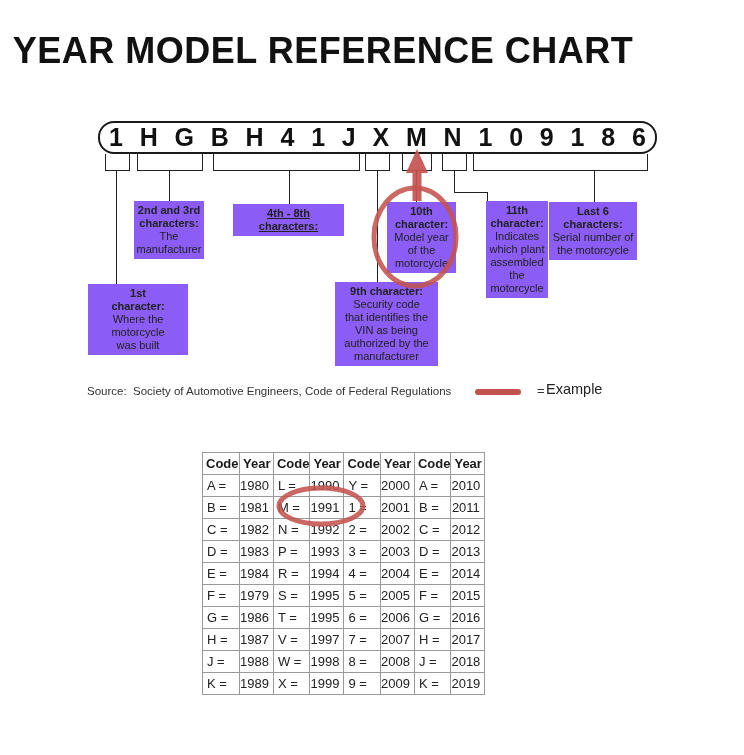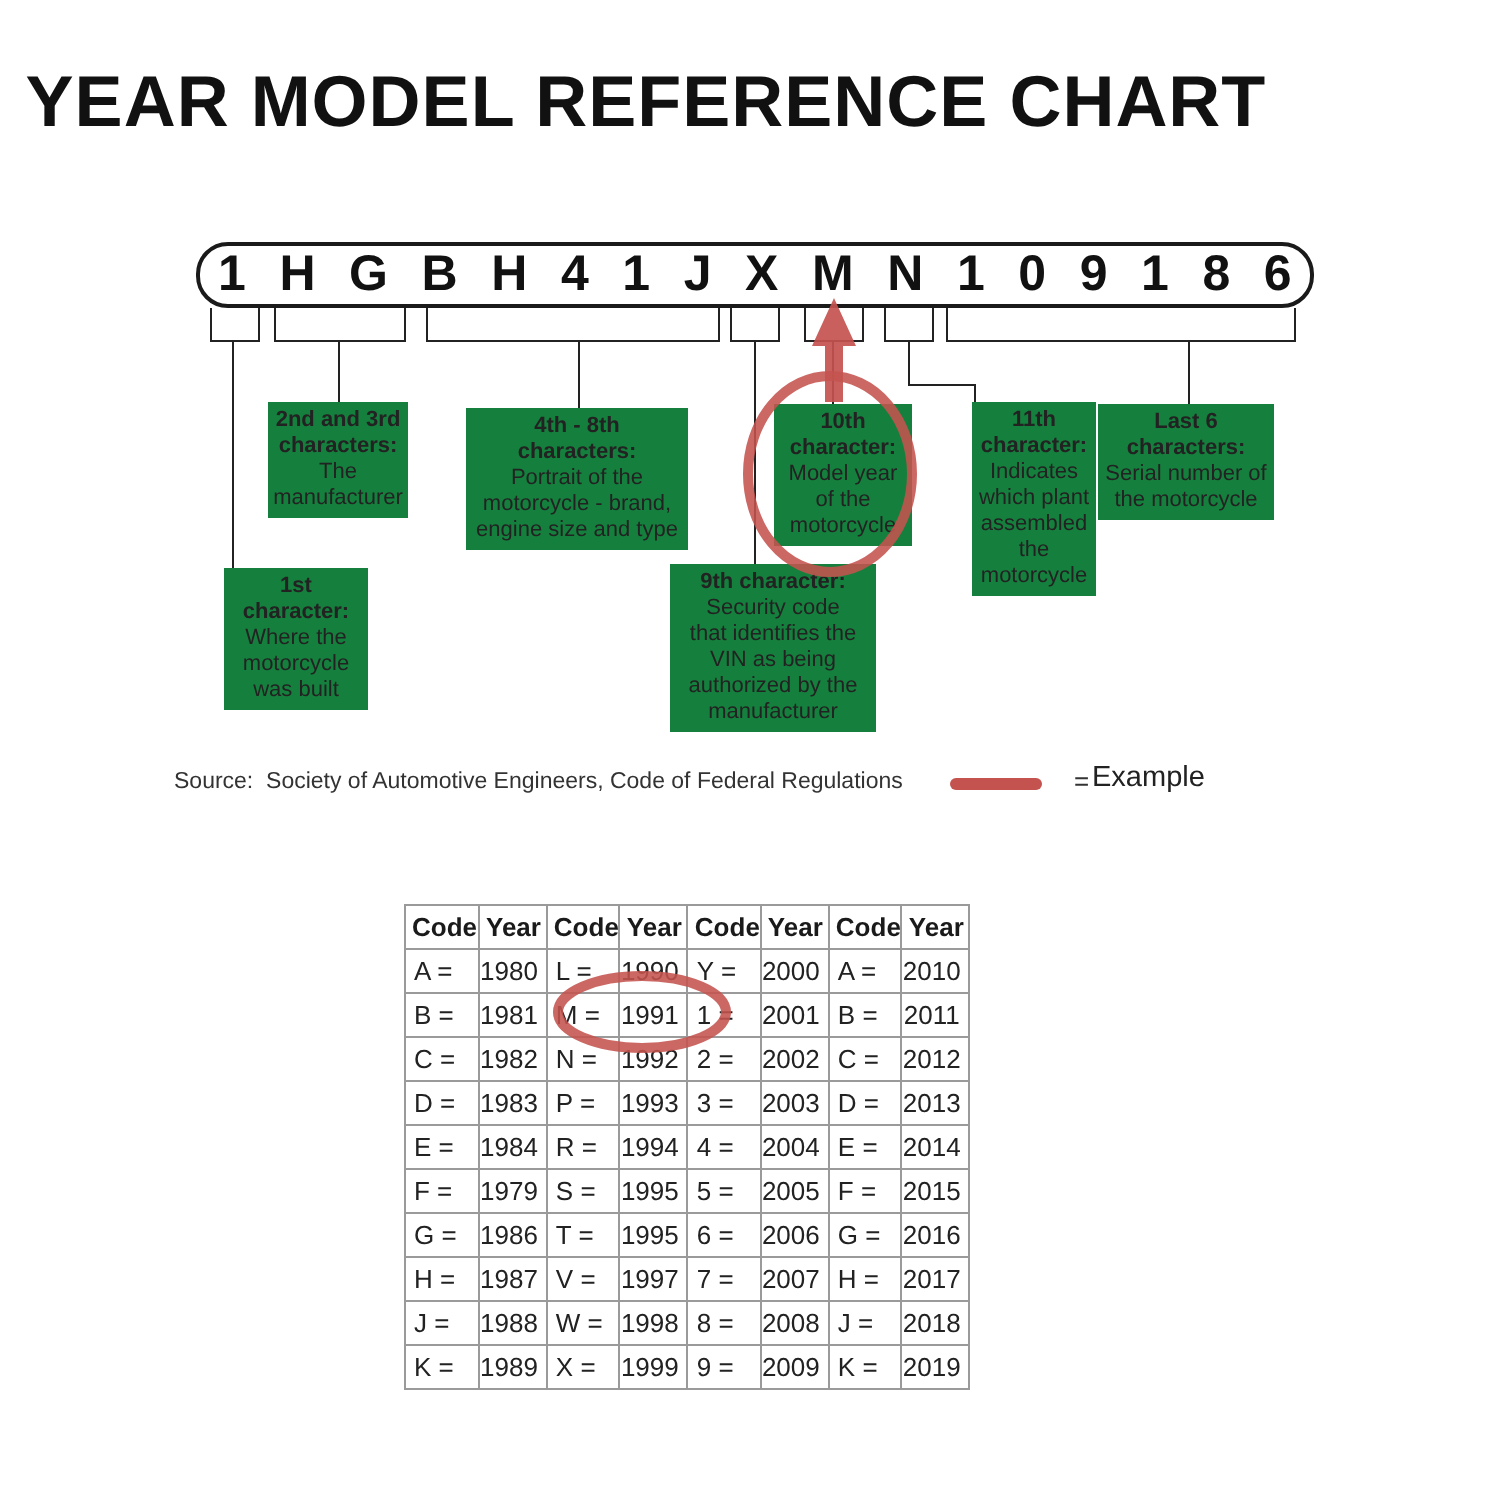--- a/index.html
+++ b/index.html
@@ -42,7 +42,7 @@
   .step-b{position:absolute;left:486.5px;top:193px;width:0;height:10px;border-left:1.5px solid #222;}
   
   .callout{
-    position:absolute;background:#15803d;text-align:center;
+    position:absolute;background:#8b5cf6;text-align:center;
     font-size:11px;line-height:13px;color:#222;padding:3px 2px;box-sizing:border-box;z-index:2;
   }
   .callout .hd{font-weight:700;white-space:pre-line;}

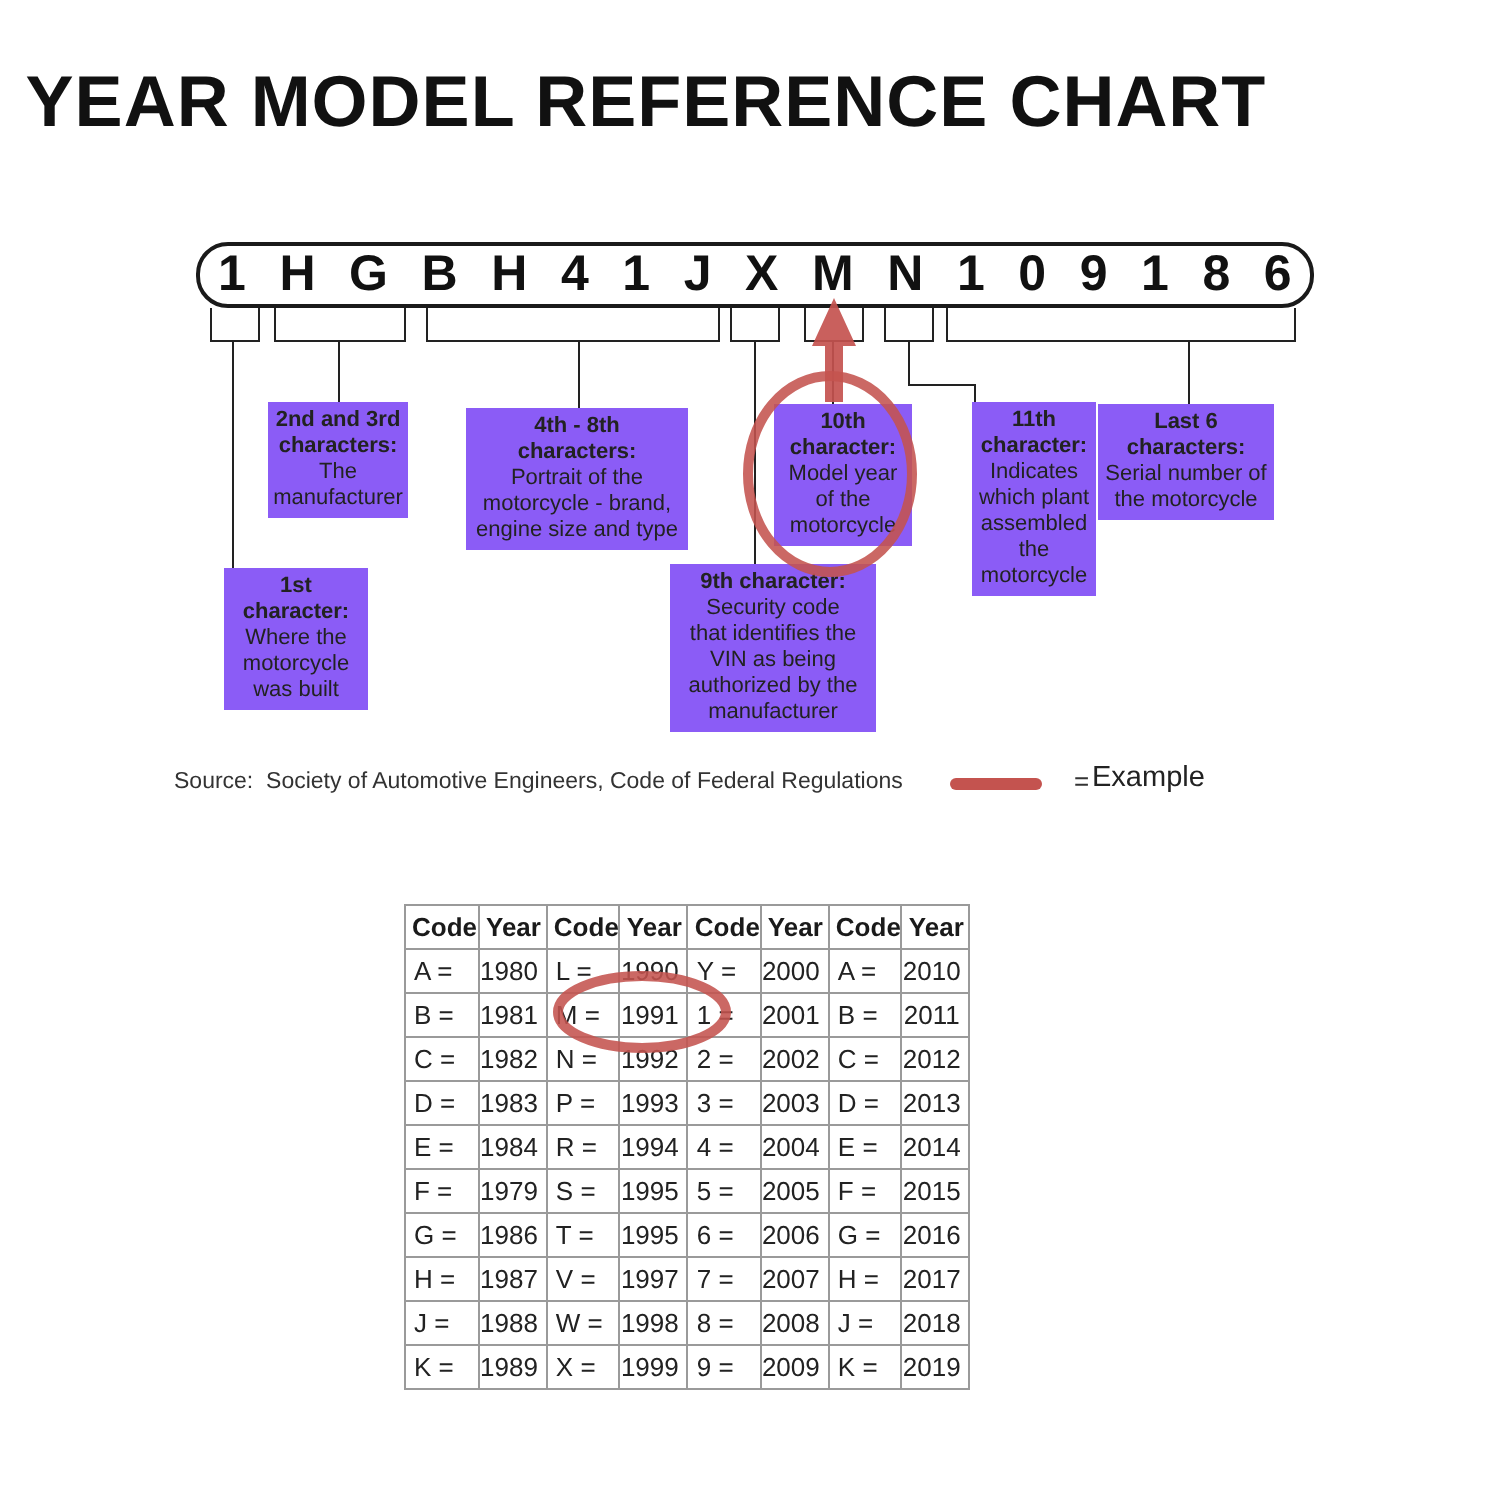--- a/index.html
+++ b/index.html
@@ -49,7 +49,7 @@
   .callout .bd{white-space:pre-line;}
   .c-first{left:88px;top:284px;width:72px;margin-left:24px;}
   .c-23{left:134px;top:201px;width:70px;}
-  .c-48{left:233px;top:204px;width:111px;}
+  .c-48{left:233px;top:204px;width:111px;text-decoration:underline;}
   .c-9{left:335px;top:282px;width:103px;}
   .c-10{left:387px;top:202px;width:69px;}
   .c-11{left:486px;top:201px;width:62px;}

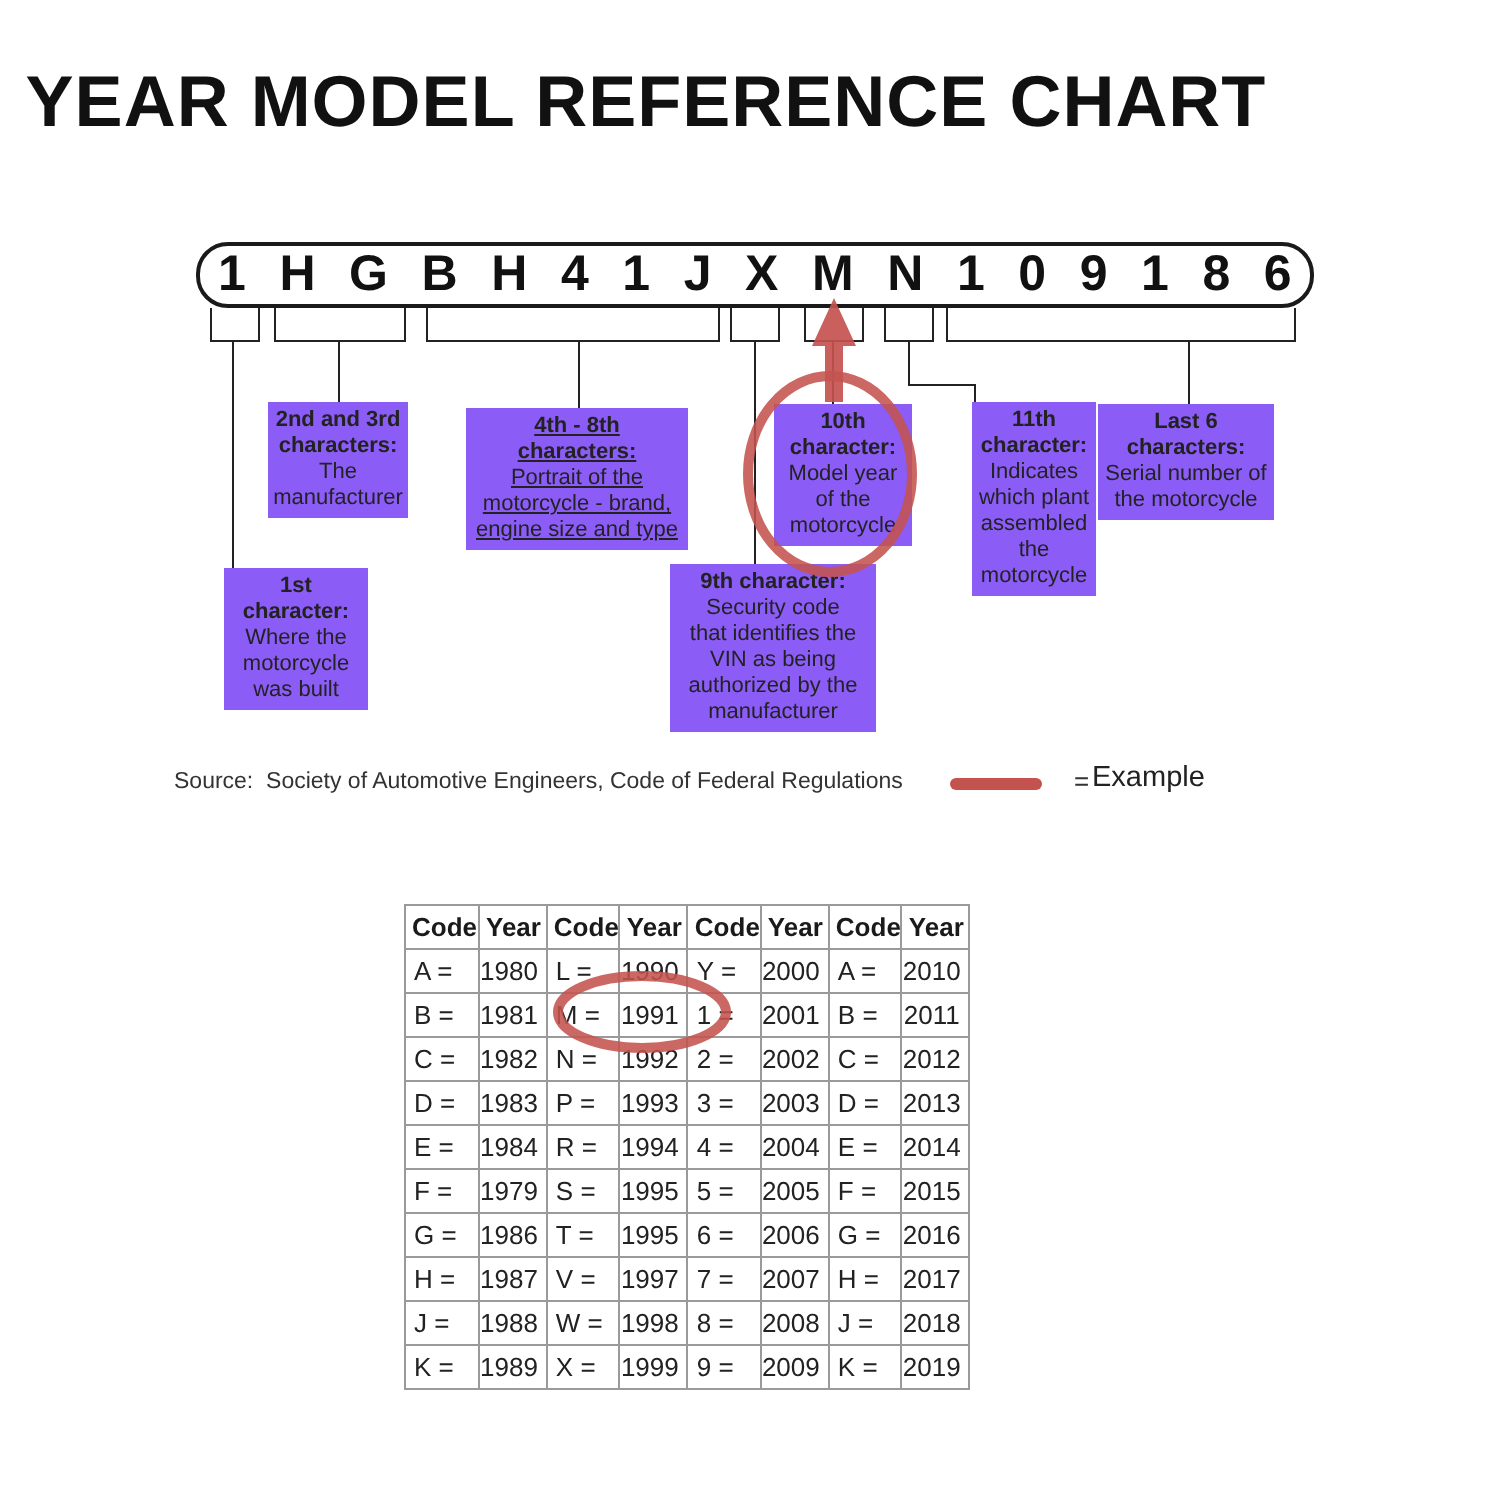--- a/index.html
+++ b/index.html
@@ -133,9 +133,6 @@
 <div class="callout c-48">
   <div class="hd">4th - 8th
 characters:</div>
-  <div class="bd">Portrait of the
-motorcycle - brand,
-engine size and type</div>
 </div>
 <div class="callout c-9">
   <div class="hd">9th character:</div>

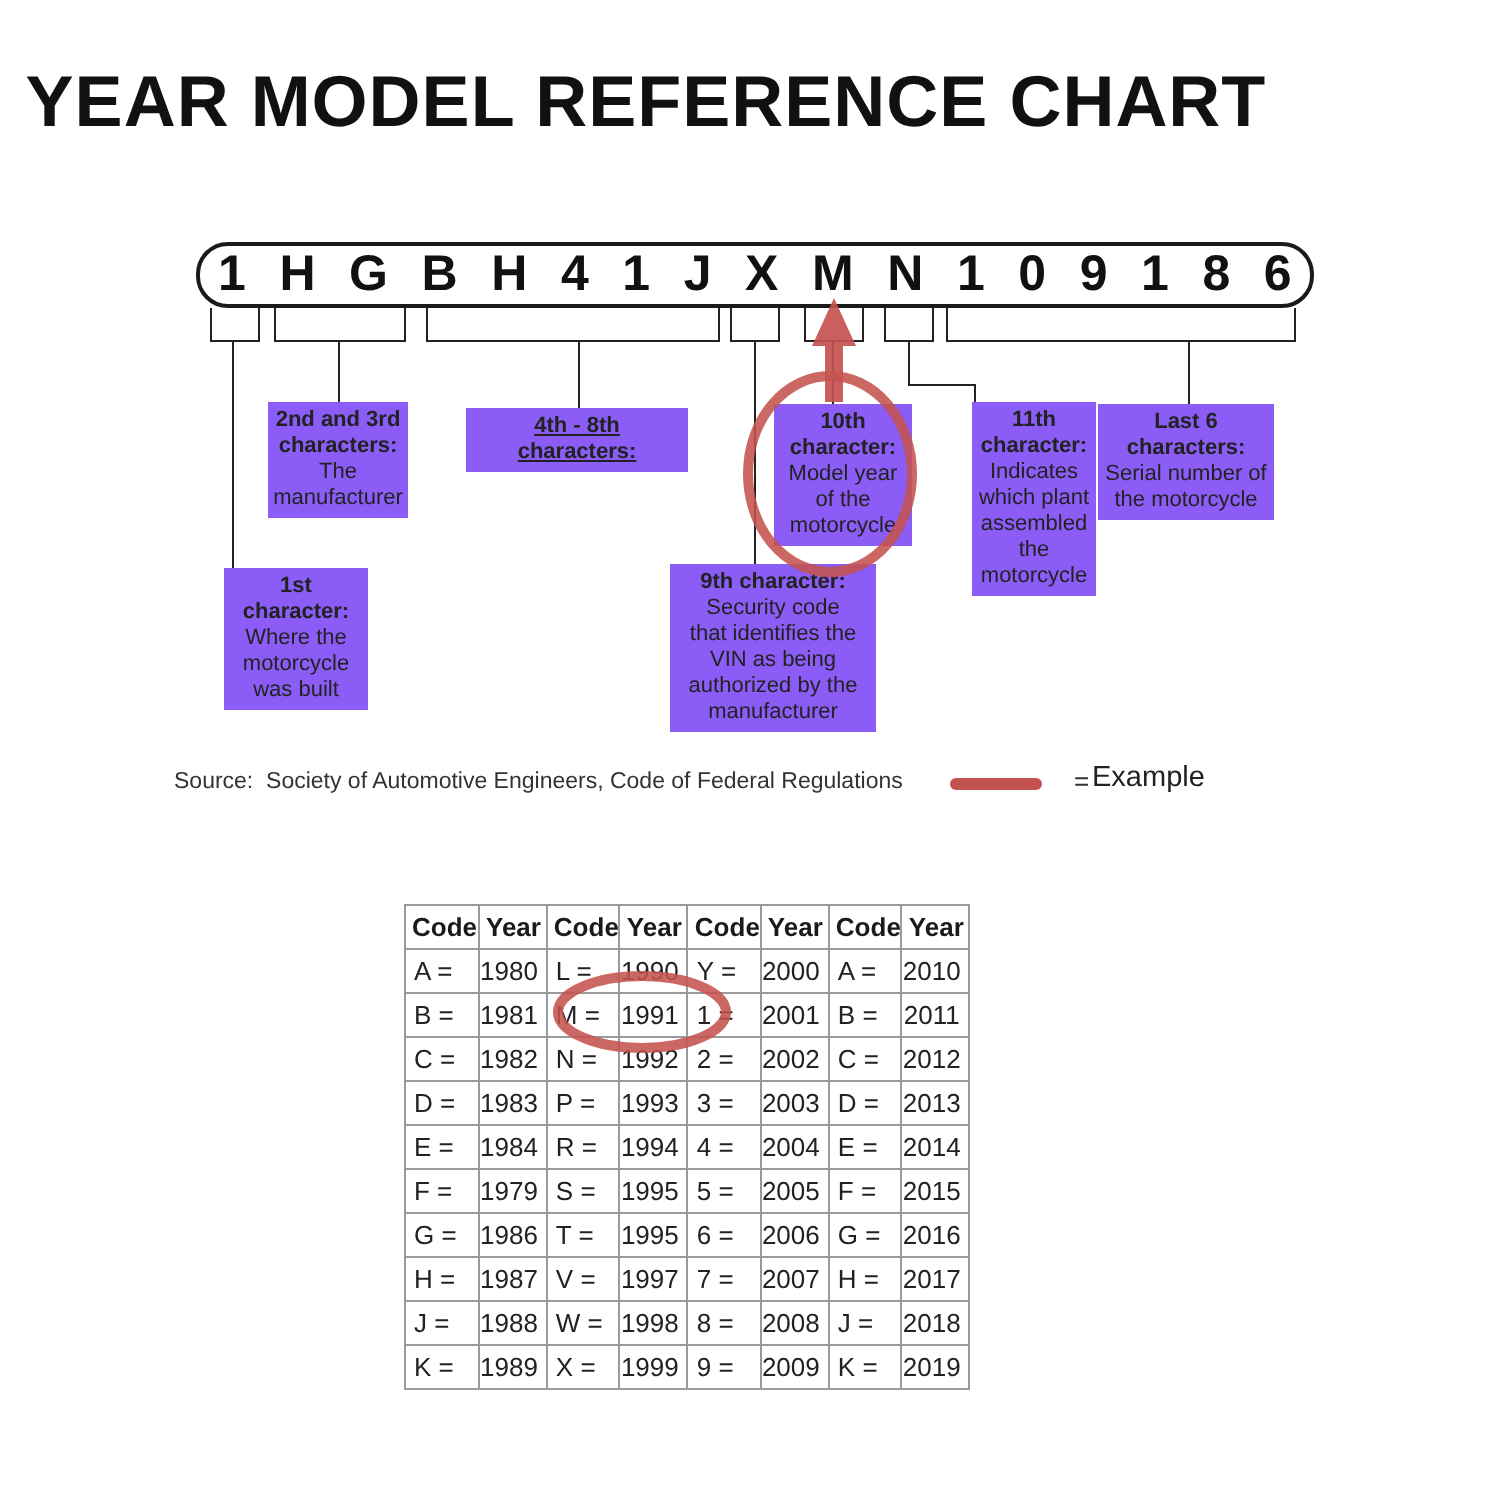--- a/index.html
+++ b/index.html
@@ -47,7 +47,7 @@
   }
   .callout .hd{font-weight:700;white-space:pre-line;}
   .callout .bd{white-space:pre-line;}
-  .c-first{left:88px;top:284px;width:72px;margin-left:24px;}
+  .c-first{left:88px;top:284px;width:100px;}
   .c-23{left:134px;top:201px;width:70px;}
   .c-48{left:233px;top:204px;width:111px;text-decoration:underline;}
   .c-9{left:335px;top:282px;width:103px;}

